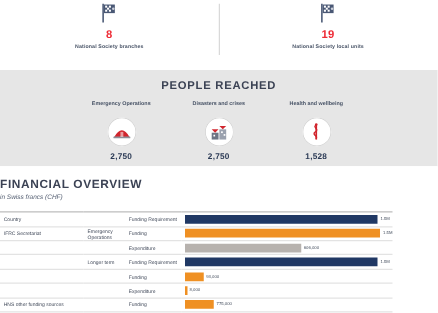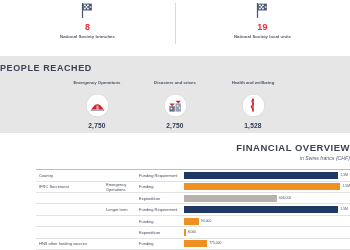--- a/index.html
+++ b/index.html
@@ -34,7 +34,7 @@
   
   .people{
     background:#e6e6e6;width:100%;height:82px;margin-top:4px;
-    display:flex;flex-direction:column;box-sizing:border-box;
+    display:flex;flex-direction:column;align-items:center;box-sizing:border-box;
     padding-top:7px;
   }
   .people-title{

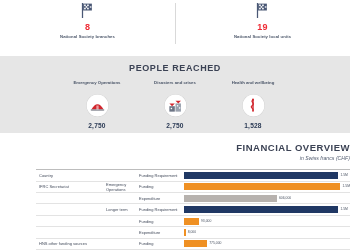--- a/index.html
+++ b/index.html
@@ -54,7 +54,7 @@
   .reach-num{font-size:6.6px;font-weight:bold;color:#2b3a55;margin-top:5px;letter-spacing:.2px;}
 
   
-  .fin{width:100%;flex:1;background:#ffffff;display:flex;flex-direction:column;align-items:flex-end;padding-top:9px;box-sizing:border-box;}
+  .fin{width:100%;flex:1;background:#ffffff;display:flex;flex-direction:column;align-items:flex-start;padding-top:9px;box-sizing:border-box;}
   .fin-title{font-size:9.5px;font-weight:bold;letter-spacing:.5px;color:#3b4254;}
   .fin-sub{font-size:5.2px;font-style:italic;color:#555f72;margin-top:2px;}
 

